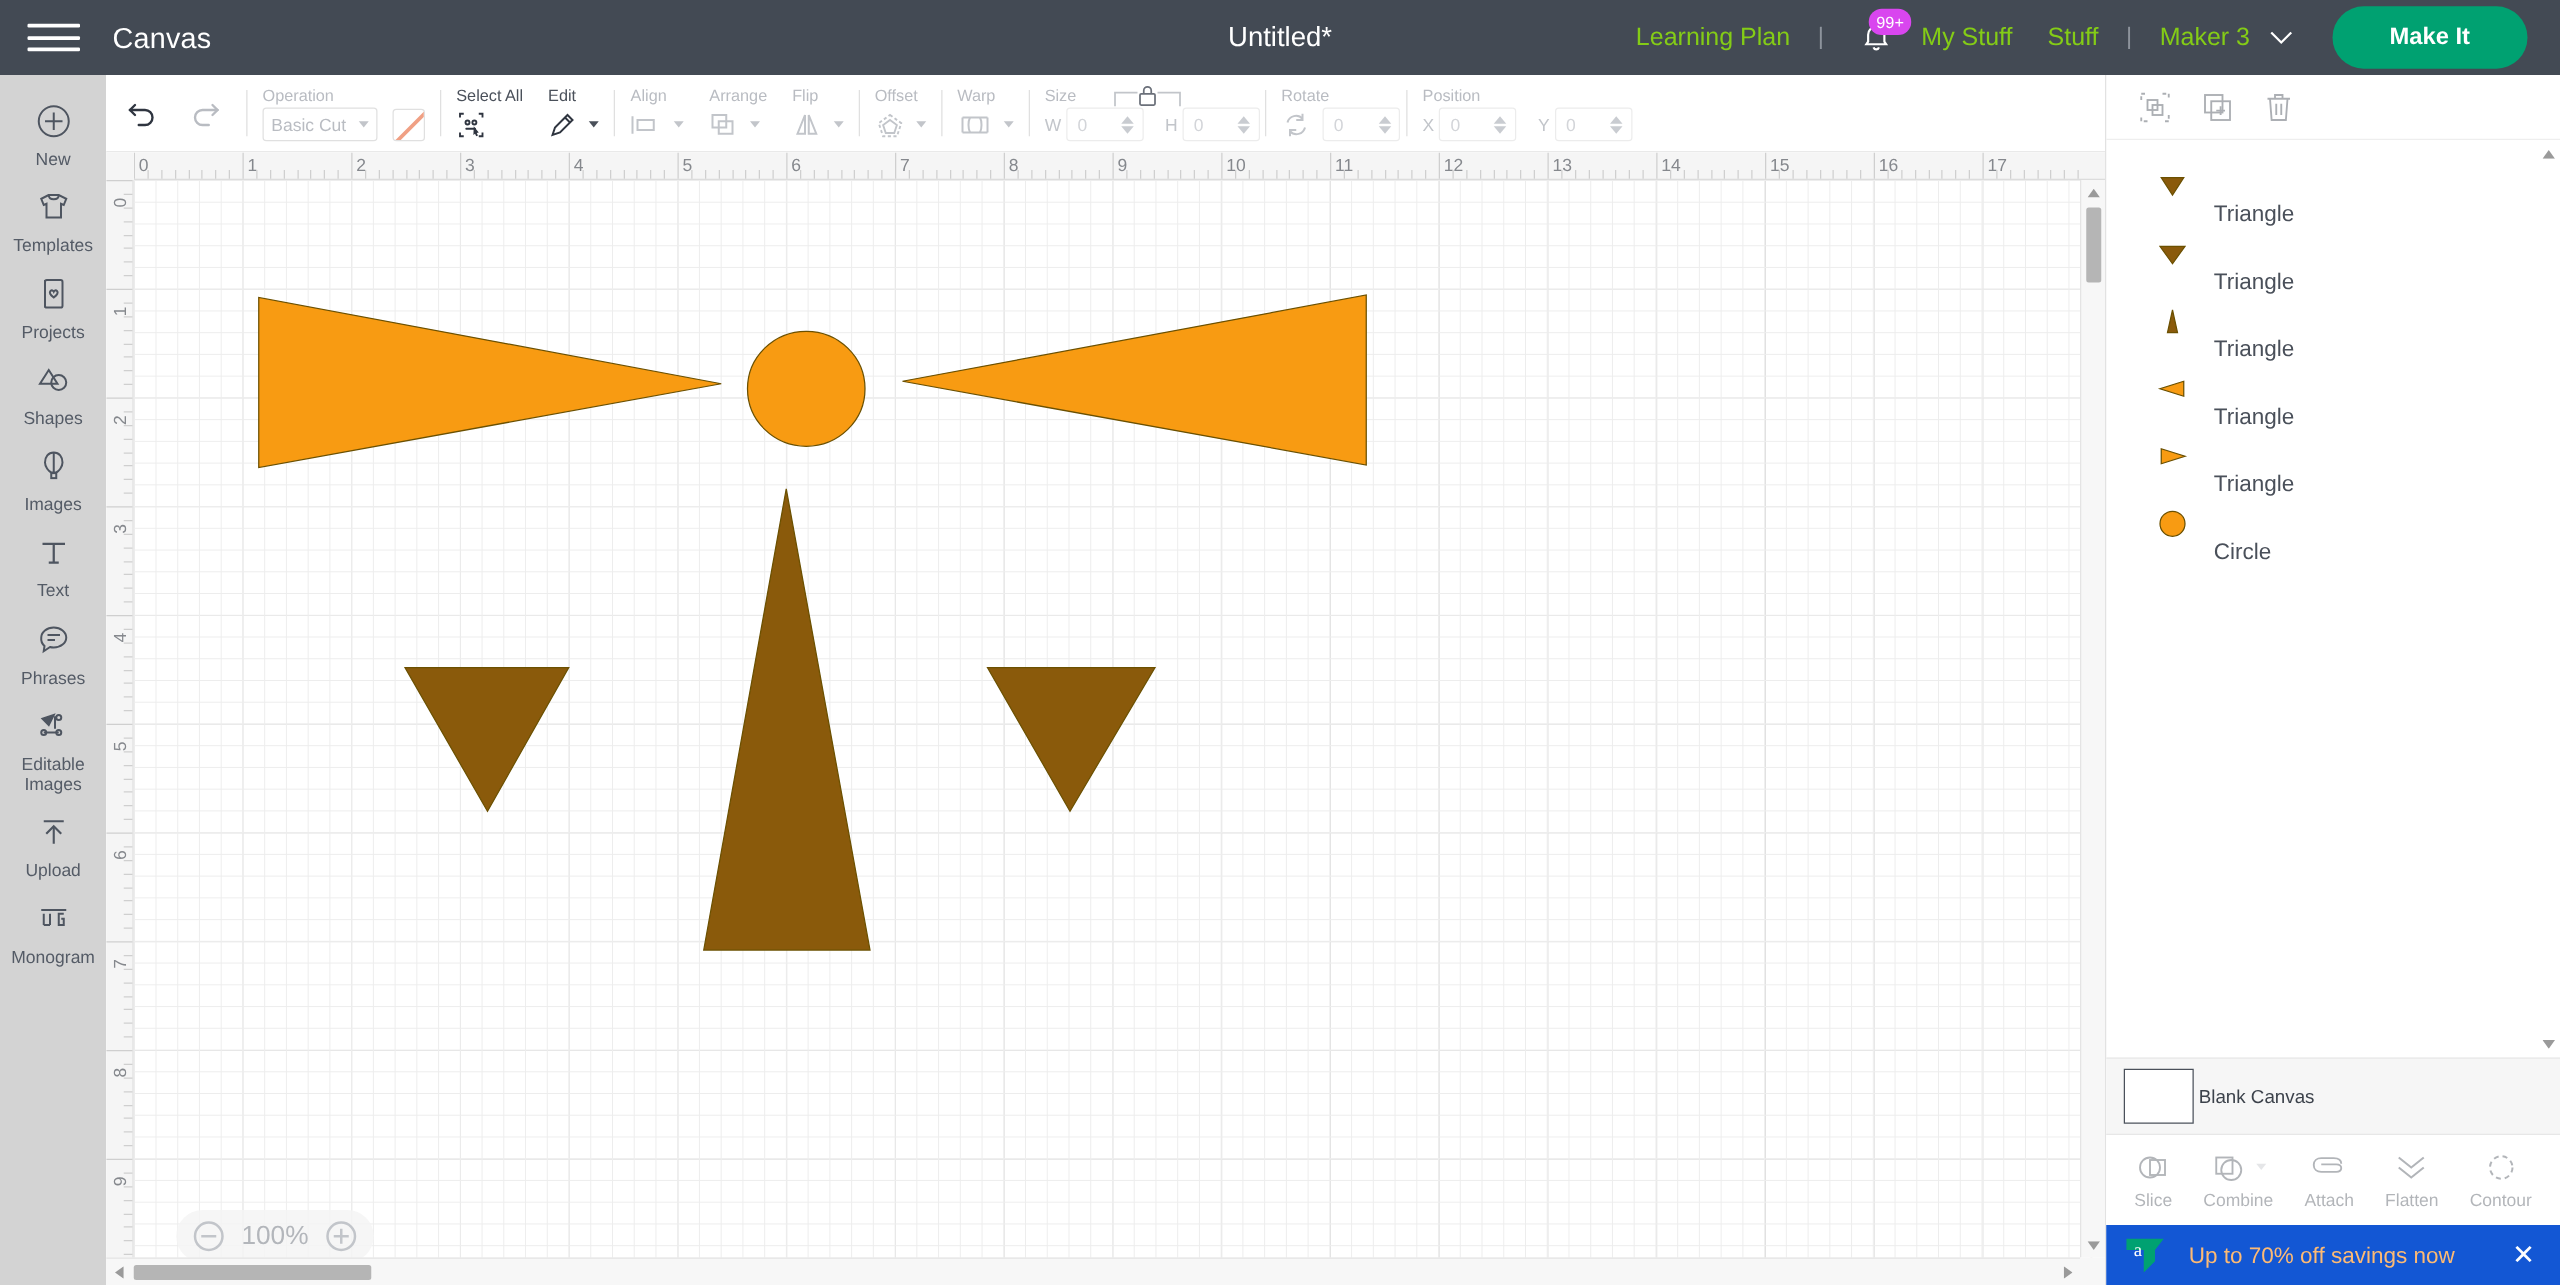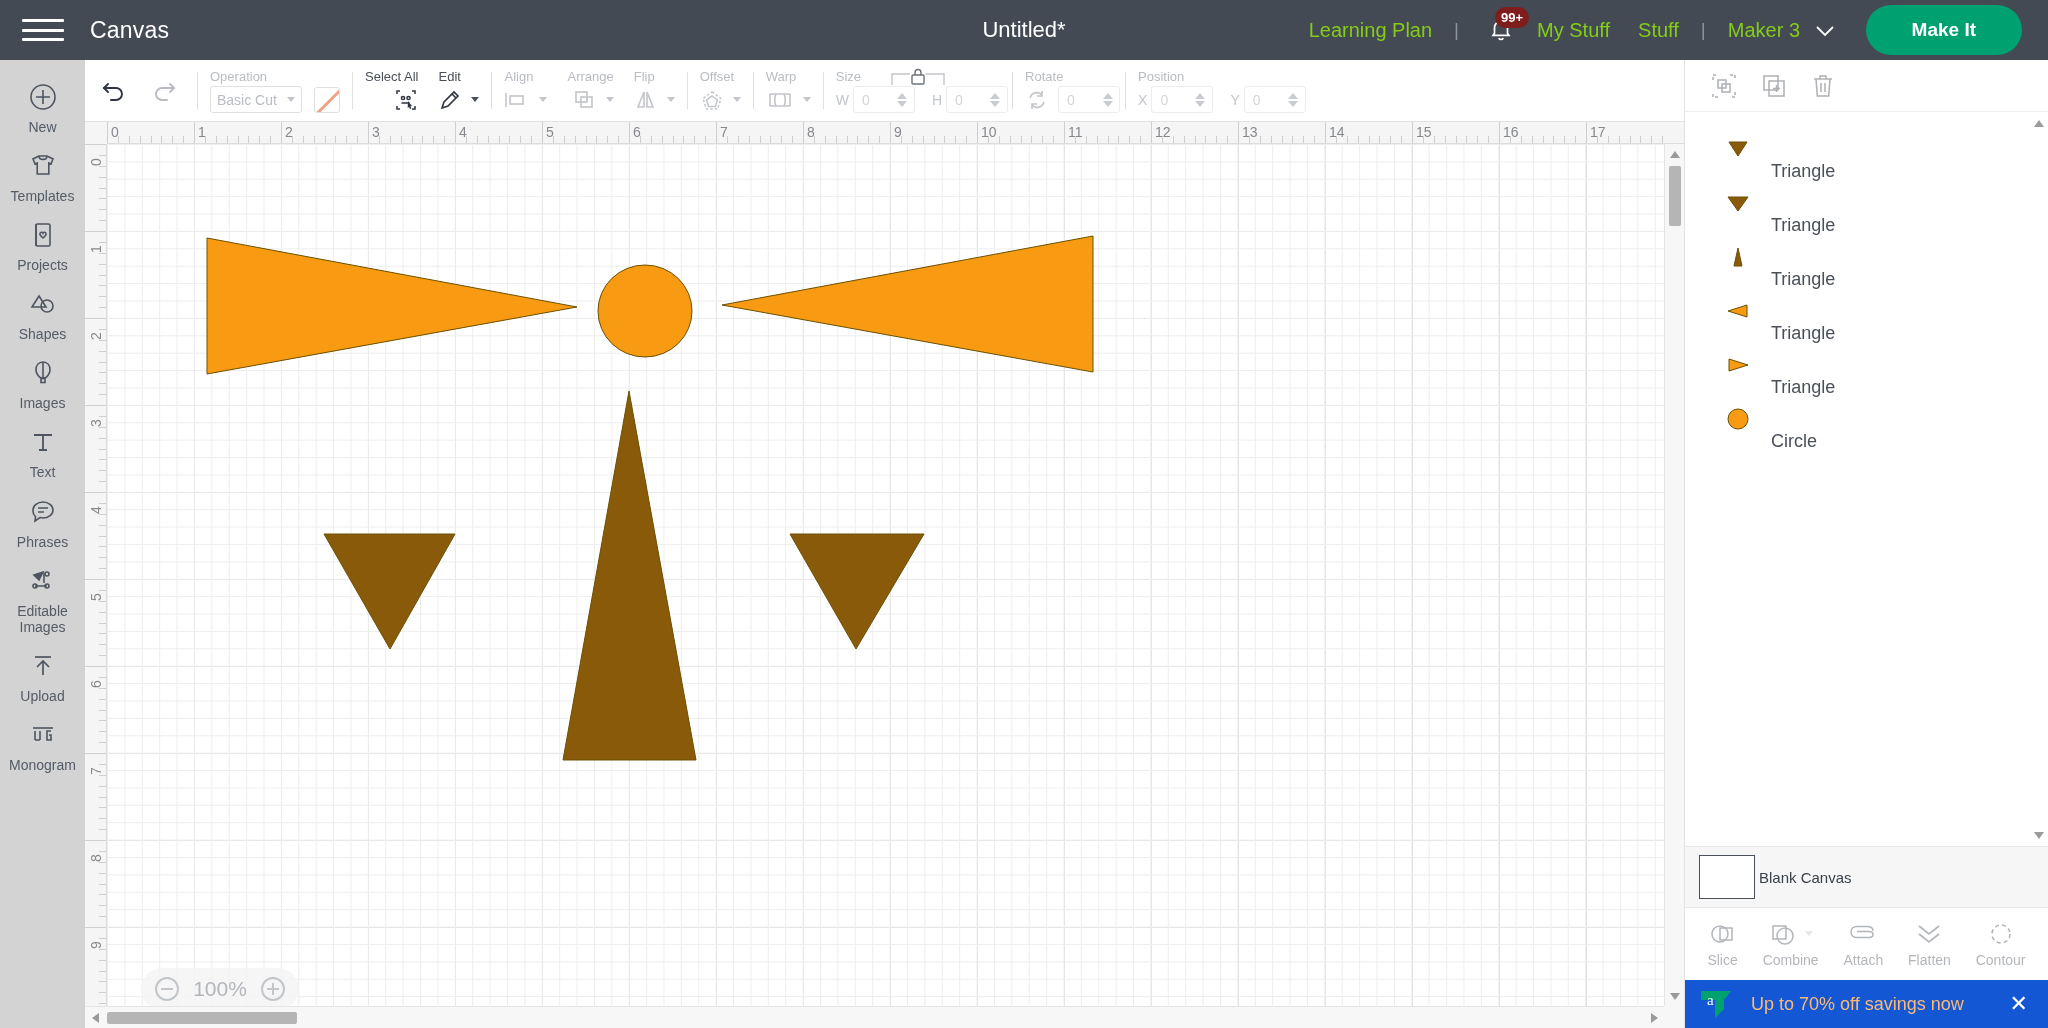--- a/index.html
+++ b/index.html
@@ -30,10 +30,10 @@
   .bell-wrap { position: relative; width: 40px; height: 40px; display: flex; align-items: center; justify-content: center; margin-left: 14px; margin-right: 2px; cursor: pointer; }
   .bell-badge {
     position: absolute; top: -3px; left: 14px;
-    background: #7f1d1d; color: #fff;
+    background: #d946ef; color: #fff;
     font-size: 13px; line-height: 1;
     border-radius: 11px; padding: 4px 6px 4px 6px;
-    font-weight: 700; min-width: 30px; text-align: center;
+    font-weight: 400; min-width: 30px; text-align: center;
   }
   .chev { display: inline-block; margin-left: 10px; }
   .make-it-btn {

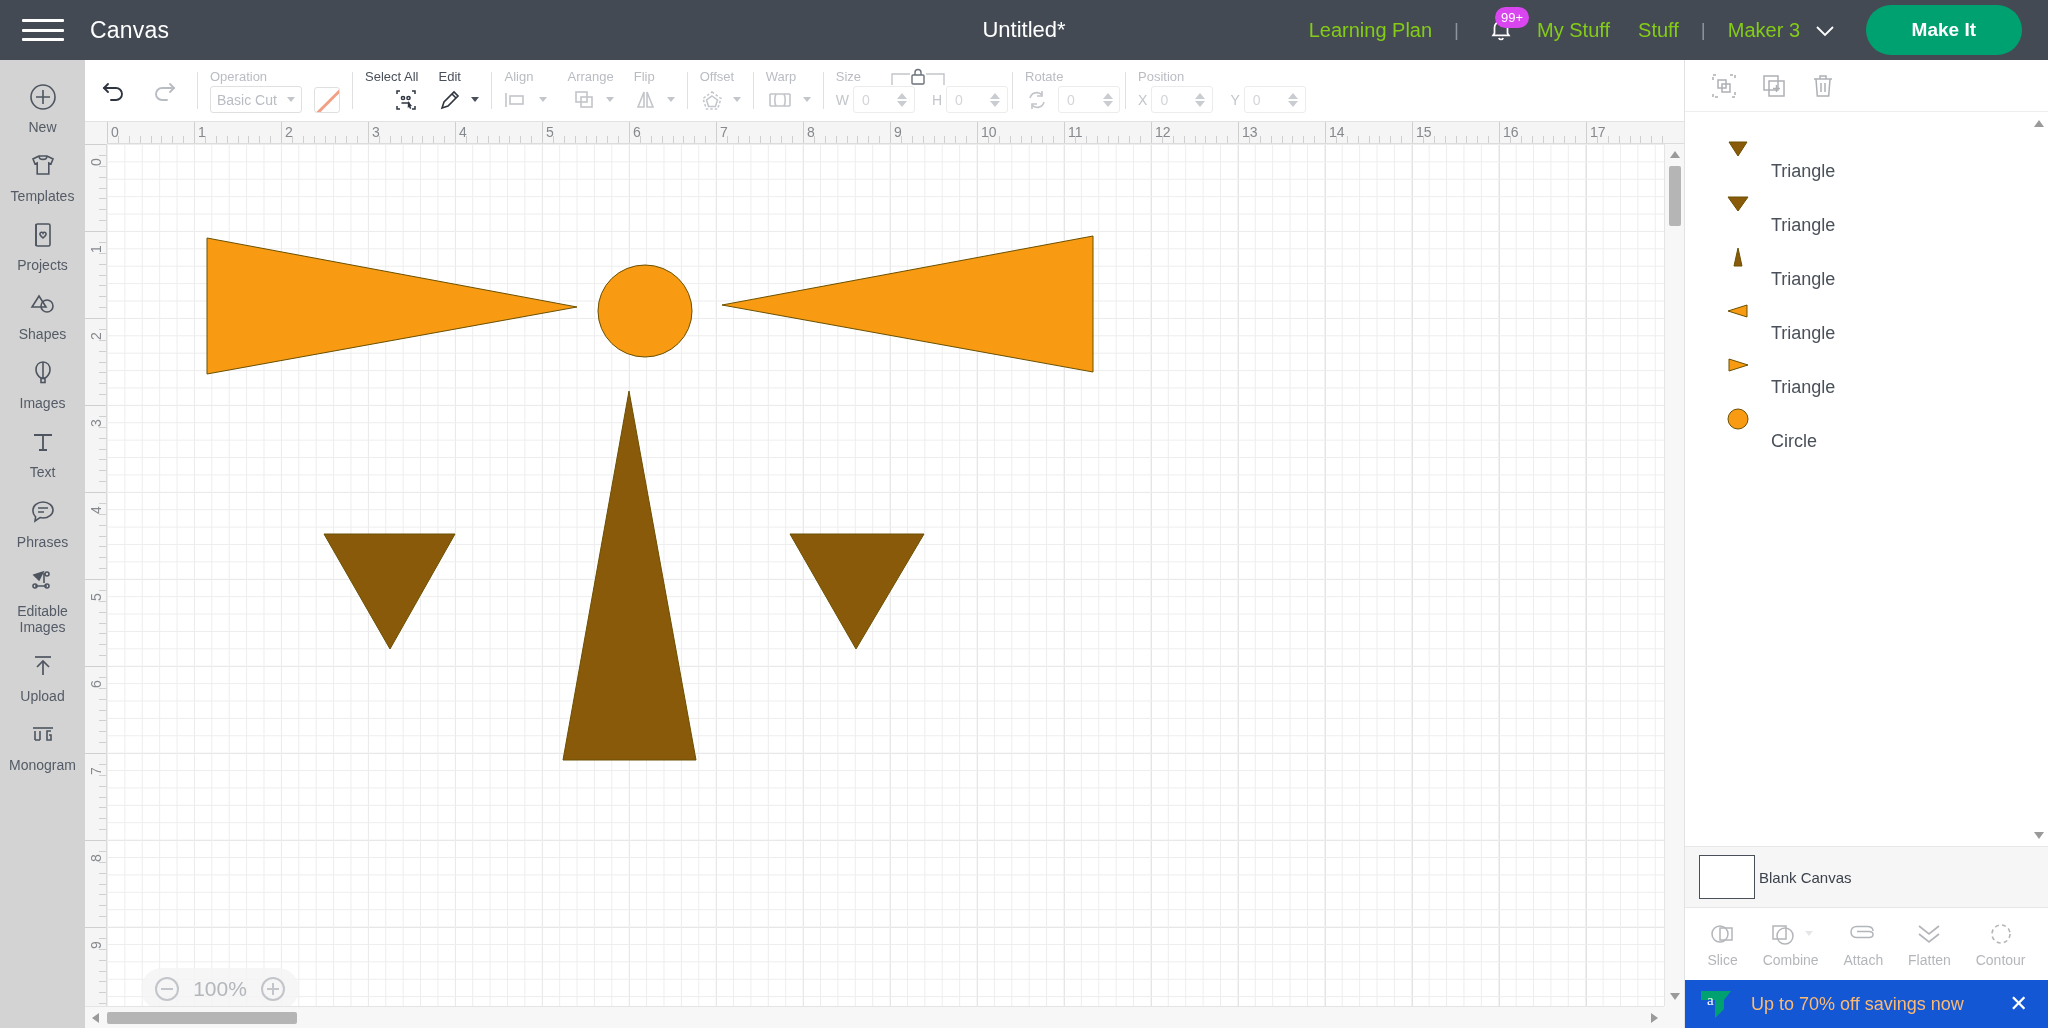--- a/index.html
+++ b/index.html
@@ -84,7 +84,7 @@
   .tb-cell { display: flex; flex-direction: column; justify-content: center; padding: 0 10px; height: 100%; }
   .tb-caption { font-size: 13px; color: #b9bcc2; margin-bottom: 3px; height: 15px; }
   .tb-caption.dark { color: #4a505a; }
-  .tb-row { display: flex; align-items: center; gap: 5px; height: 26px; justify-content: flex-end; }
+  .tb-row { display: flex; align-items: center; gap: 5px; height: 26px; }
   .icon-btn { display: flex; align-items: center; justify-content: center; cursor: pointer; }
   .undo-redo { display: flex; align-items: center; gap: 24px; padding: 0 18px 0 10px; }
   .select-wrap {

